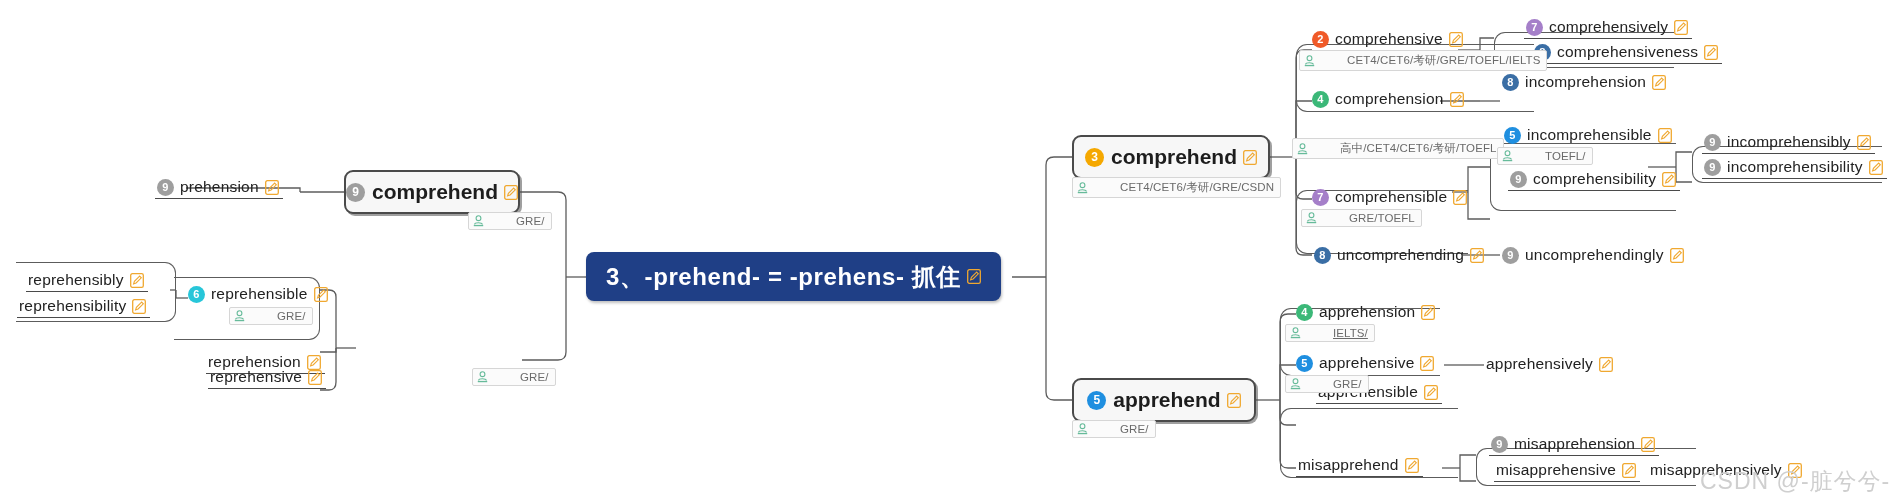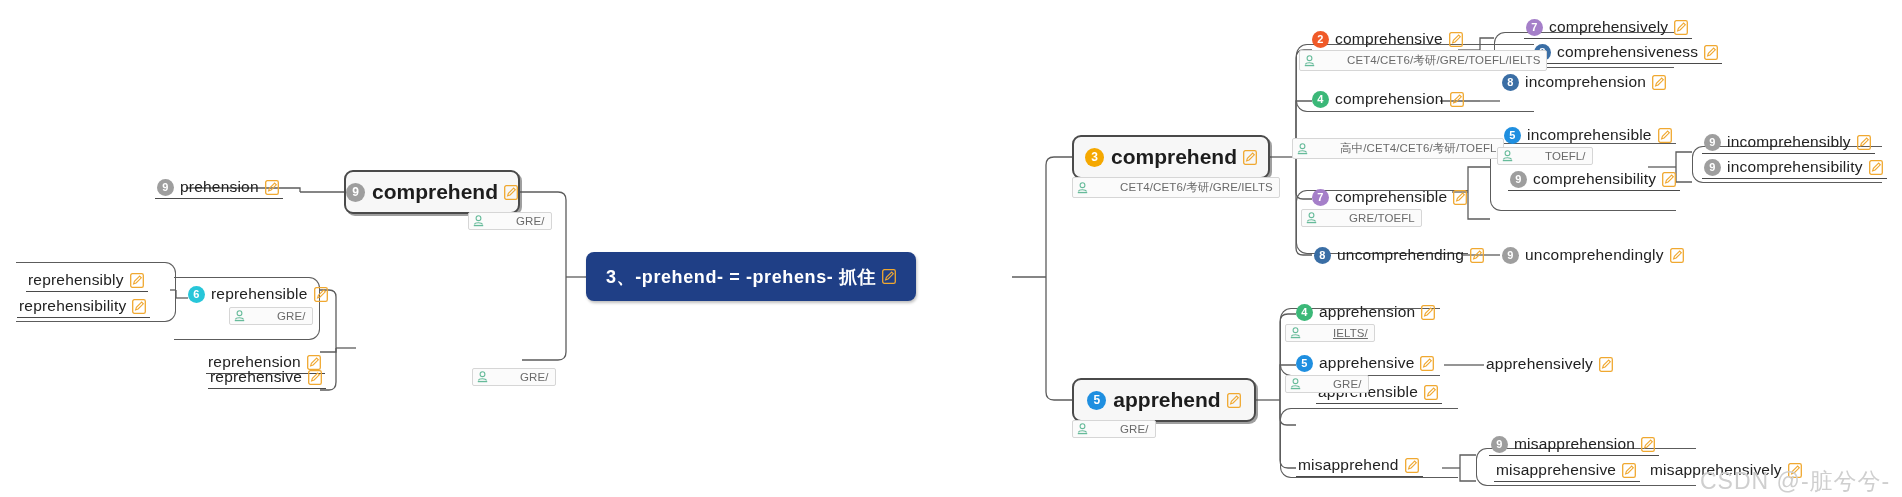--- a/index.html
+++ b/index.html
@@ -336,7 +336,7 @@
         <rect x="0.8" y="9.9" width="9.4" height="1.3" fill="#66bb9a"></rect>
       </svg>
     </span>
-    <span>CET4/CET6/考研/GRE/IELTS</span>
+    <span>CET4/CET6/考研/GRE/CSDN</span>
   </div>
 
   <div class="group-box" style="left:1296px; top:44px; width:238px; height:68px; border-right:none; border-radius:11px 0 0 11px;"></div>

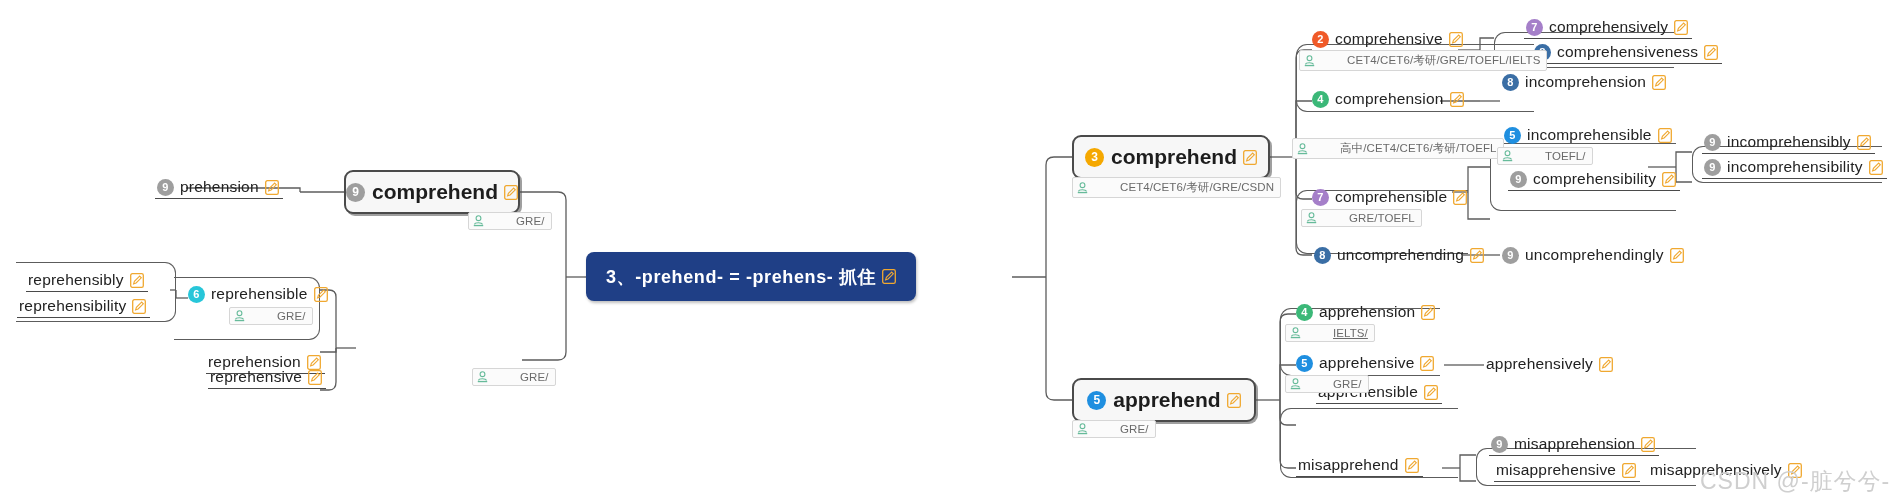--- a/index.html
+++ b/index.html
@@ -70,7 +70,7 @@
     border-radius: 8px;
     color: #ffffff;
     font-weight: bold;
-    font-size: 18px;
+    font-size: 24px;
     letter-spacing: 0.6px;
     white-space: nowrap;
     padding: 0 20px;

